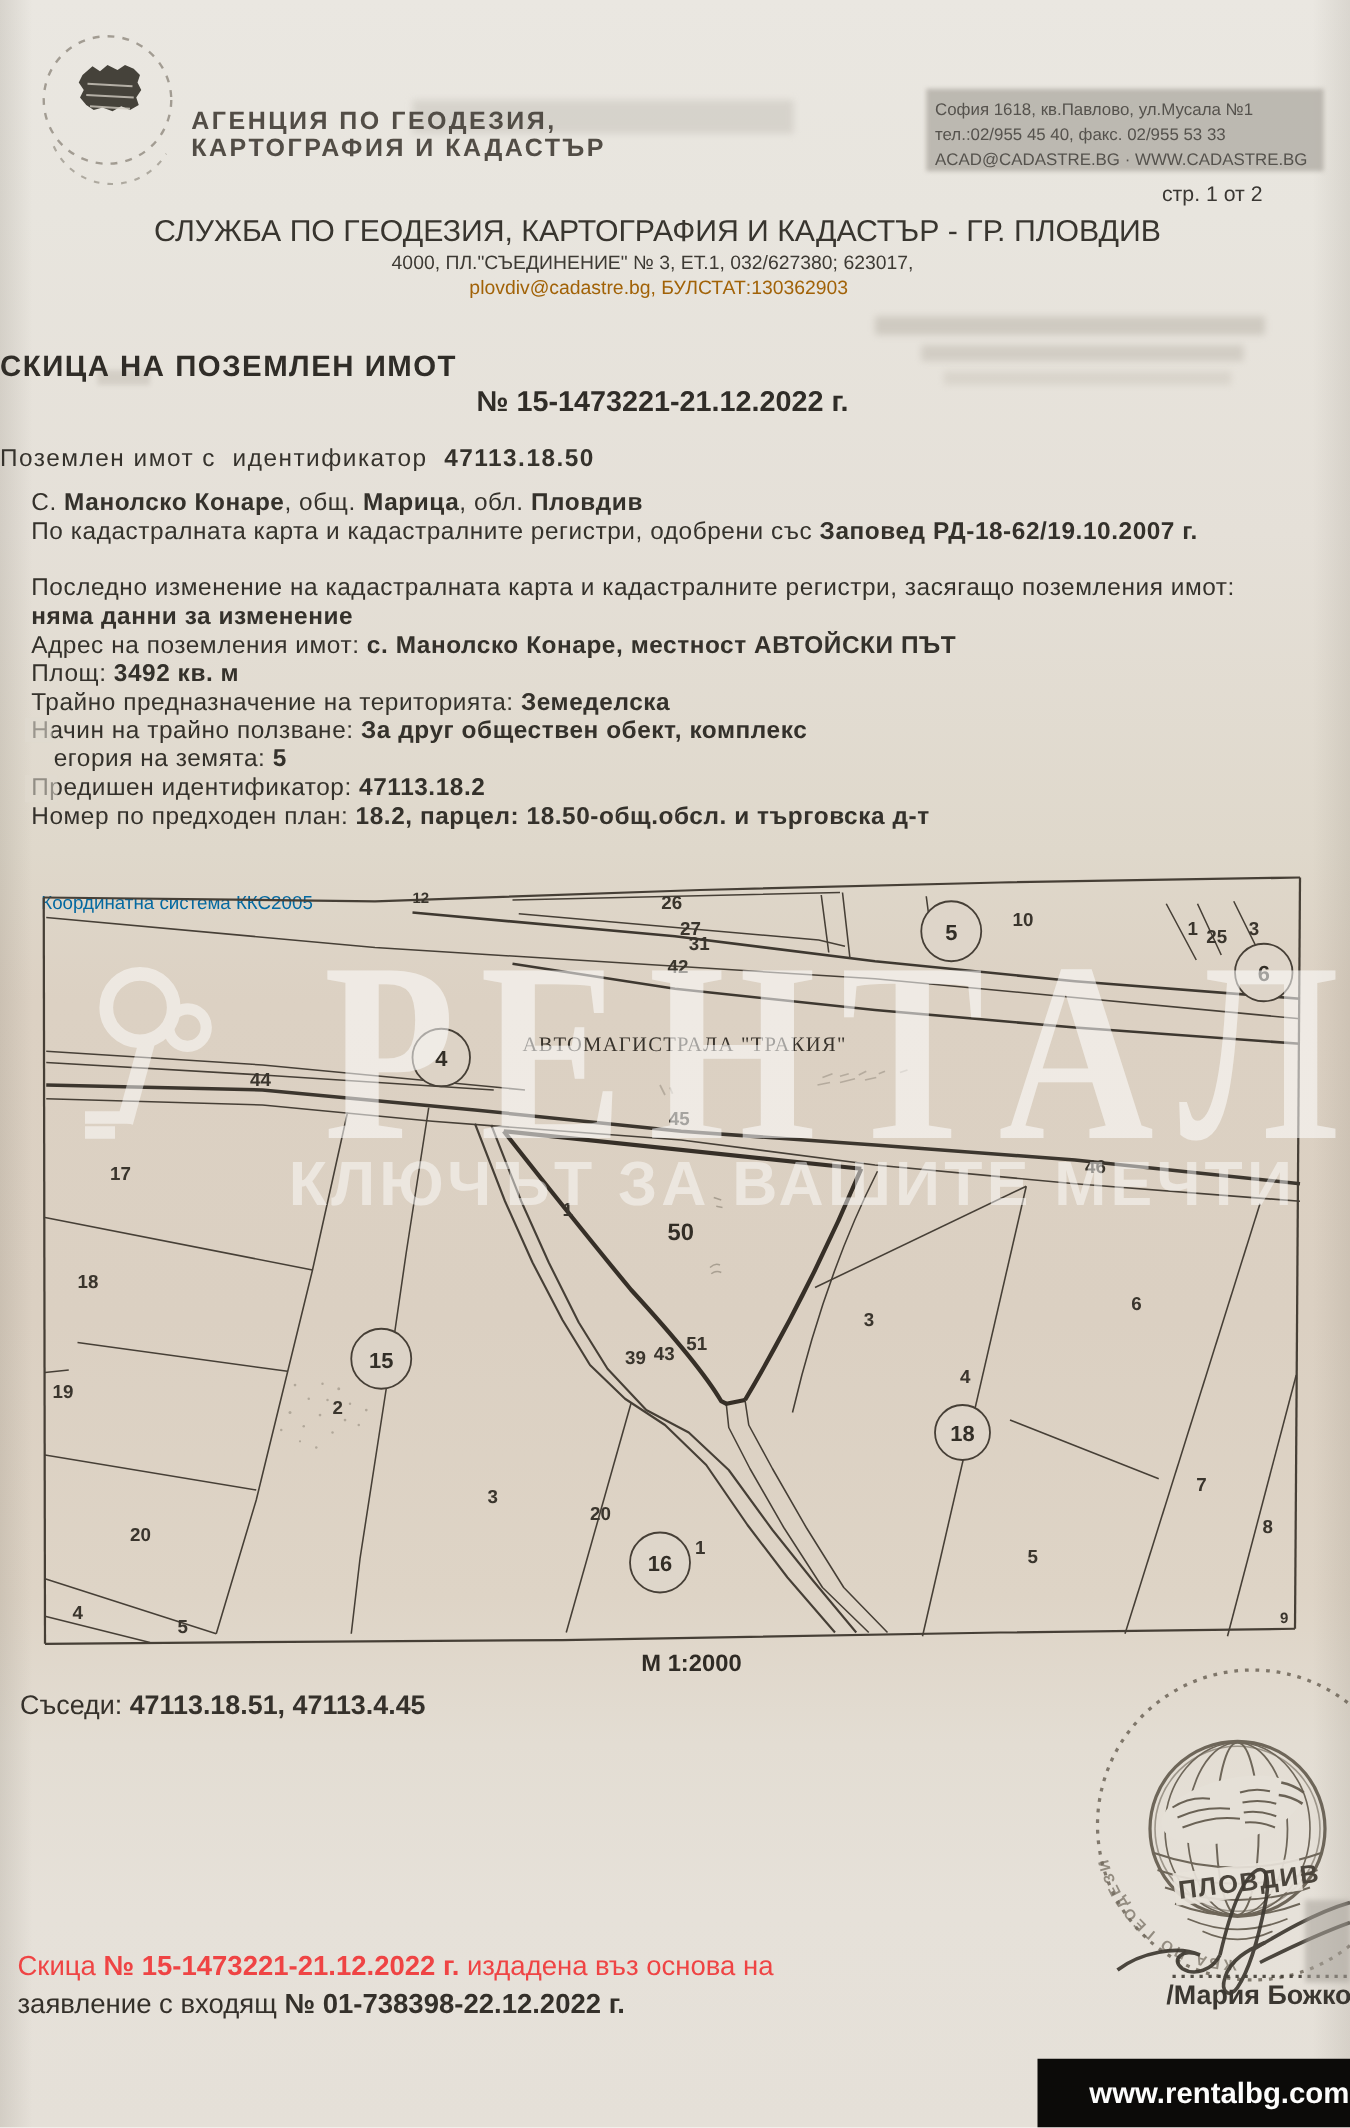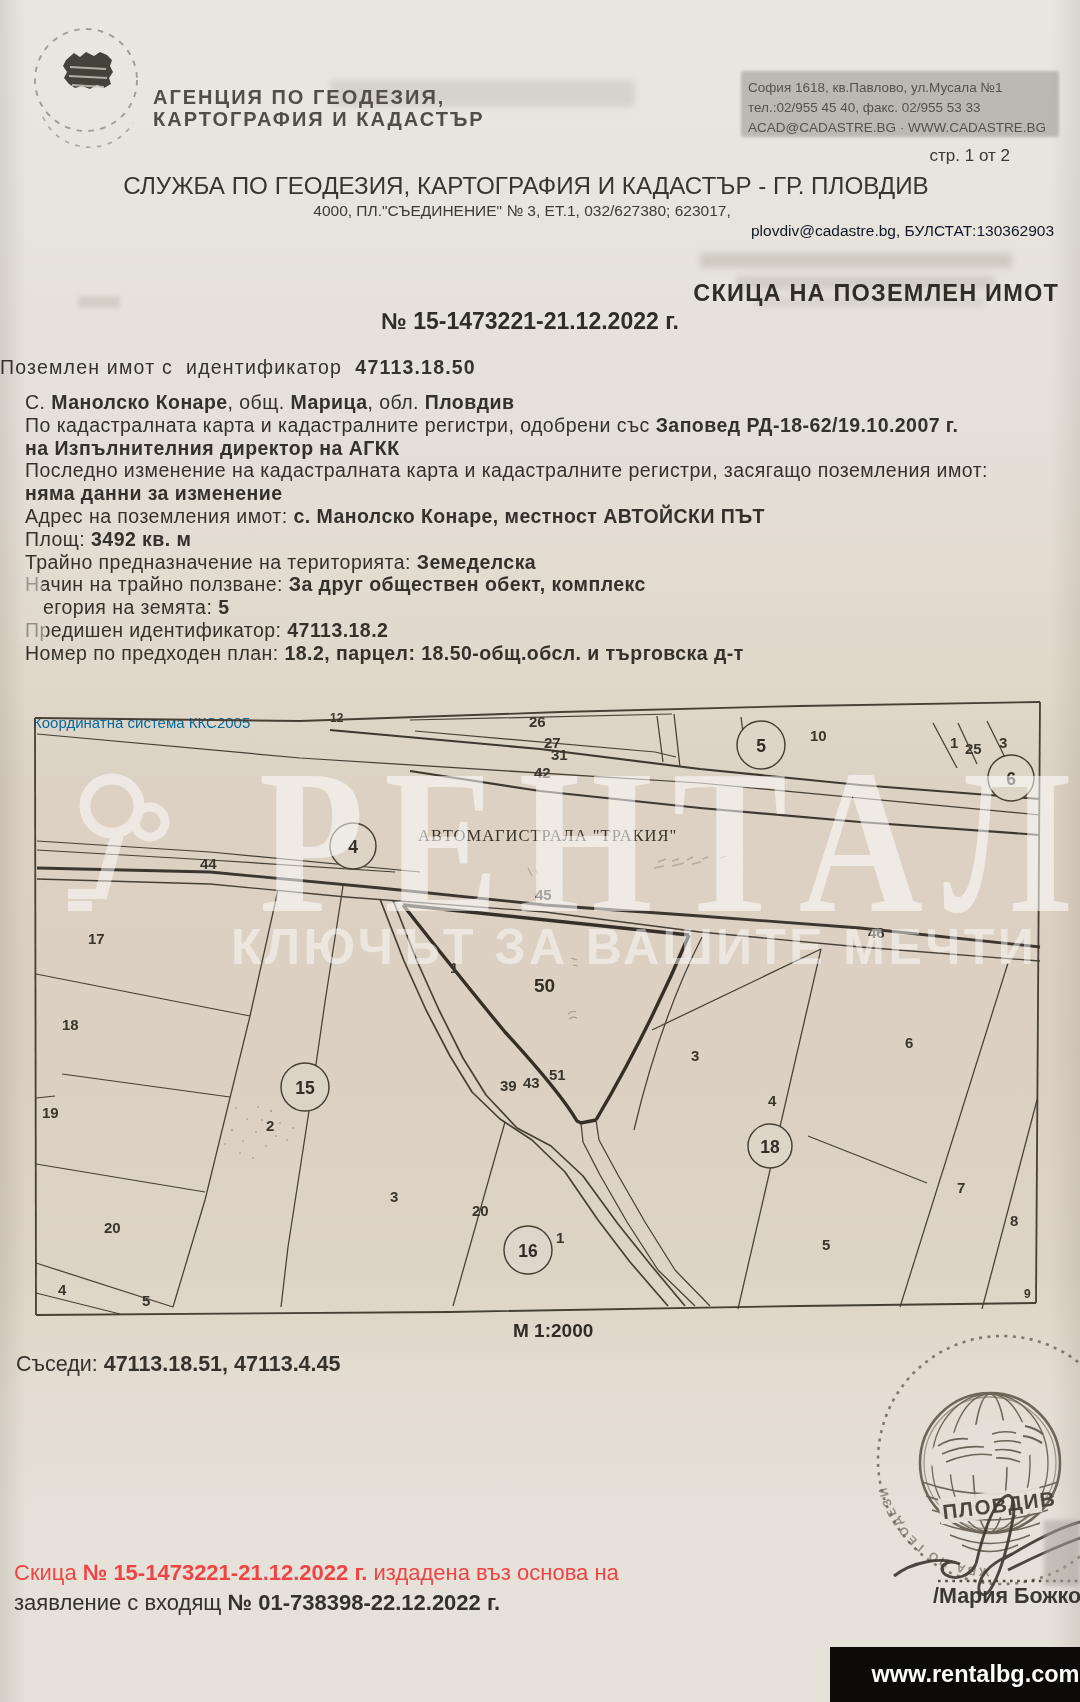--- a/index.html
+++ b/index.html
@@ -35,7 +35,7 @@
 
 <div class="abs" style="left:0;top:172px;width:1052px;text-align:center;font-size:24.2px;color:#38352f;">СЛУЖБА ПО ГЕОДЕЗИЯ, КАРТОГРАФИЯ И КАДАСТЪР - ГР. ПЛОВДИВ</div>
 <div class="abs" style="left:0;top:202px;width:1044px;text-align:center;font-size:15.5px;color:#3d3a34;">4000, ПЛ."СЪЕДИНЕНИЕ" № 3, ЕТ.1, 032/627380; 623017,</div>
-<div class="abs" style="left:0;top:222px;width:1054px;text-align:right;font-size:15.5px;color:#0f172a;">plovdiv@cadastre.bg, БУЛСТАТ:130362903</div>
+<div class="abs" style="left:0;top:222px;width:1054px;text-align:center;font-size:15.5px;color:#a16207;">plovdiv@cadastre.bg, БУЛСТАТ:130362903</div>
 
 <div class="abs" style="left:700px;top:253px;width:312px;height:15px;background:#a39c90;opacity:.35;filter:blur(3px);"></div>
 <div class="abs" style="left:737px;top:276px;width:258px;height:13px;background:#a39c90;opacity:.30;filter:blur(3px);"></div>

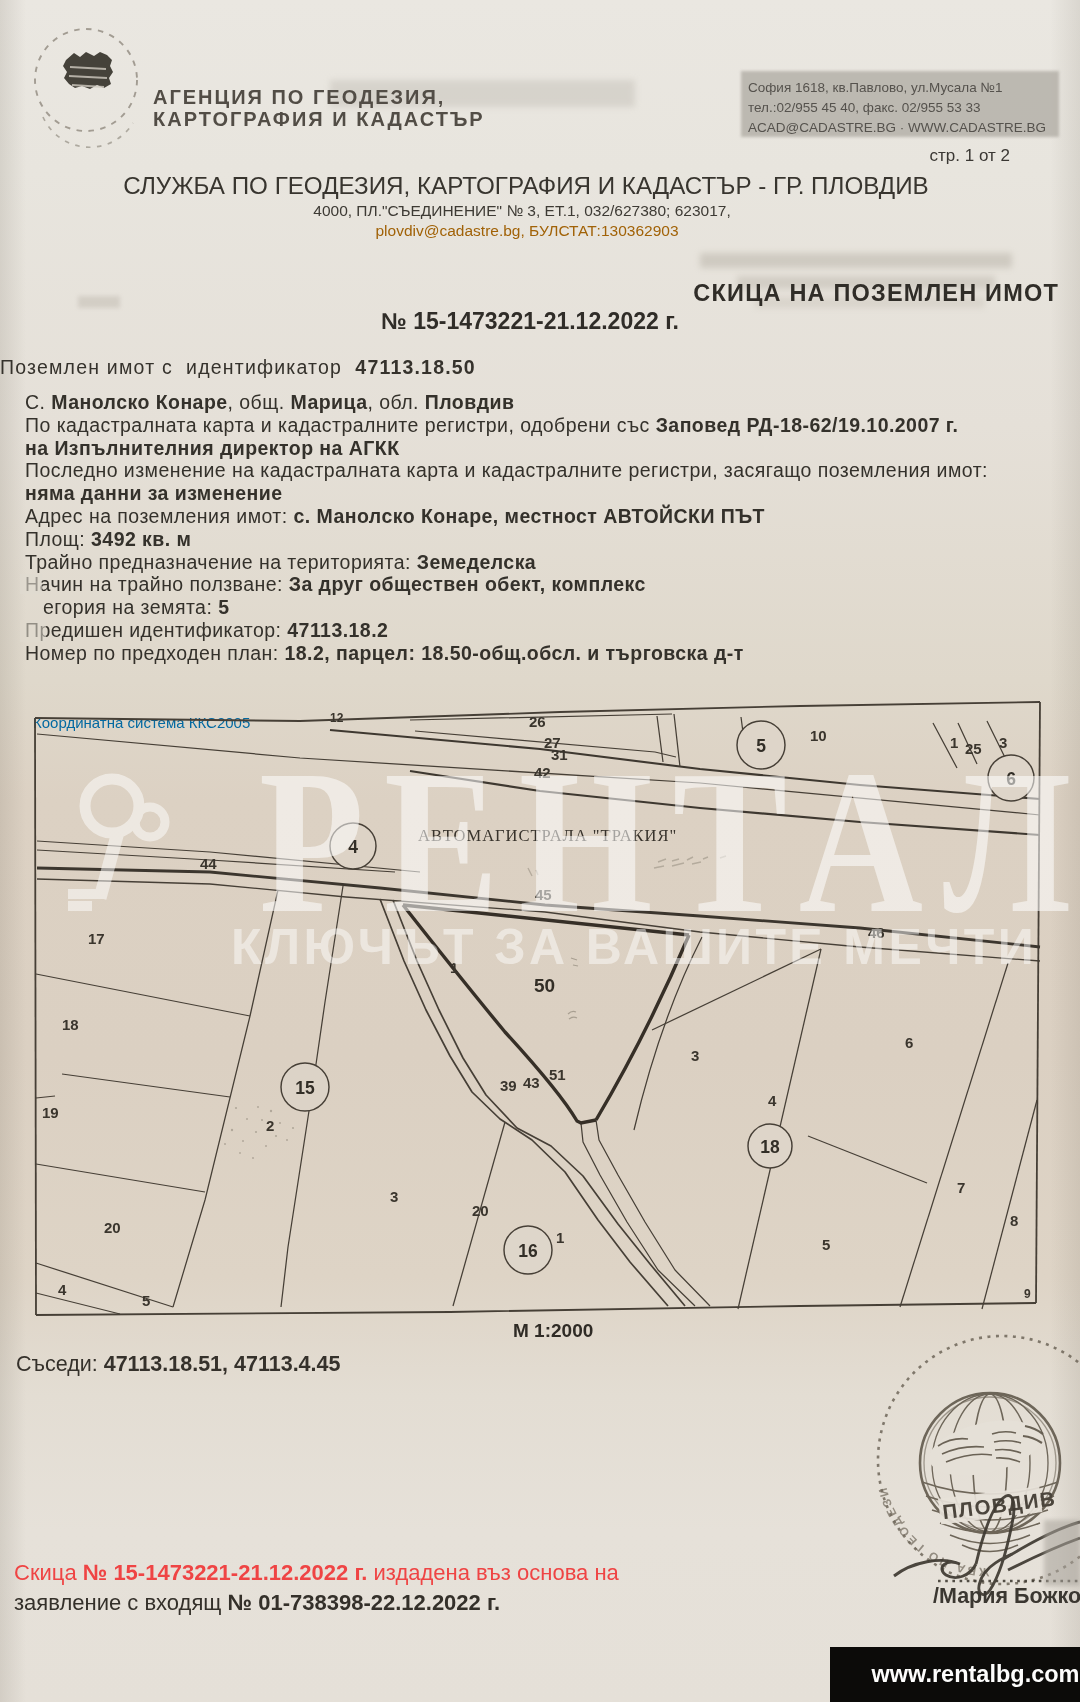--- a/index.html
+++ b/index.html
@@ -42,7 +42,7 @@
 <div class="abs" style="left:755px;top:297px;width:230px;height:11px;background:#aaa396;opacity:.22;filter:blur(3px);"></div>
 <div class="abs" style="left:78px;top:296px;width:42px;height:12px;background:#a8a196;opacity:.3;filter:blur(2px);"></div>
 
-<div class="abs" style="left:0;top:280px;width:1059px;text-align:right;font-size:23.5px;font-weight:bold;color:#302d28;letter-spacing:1.2px;">СКИЦА НА ПОЗЕМЛЕН ИМОТ</div>
+<div class="abs" style="left:0;top:280px;width:1059px;text-align:left;font-size:23.5px;font-weight:bold;color:#302d28;letter-spacing:1.2px;">СКИЦА НА ПОЗЕМЛЕН ИМОТ</div>
 <div class="abs" style="left:0;top:308px;width:1060px;text-align:center;font-size:23px;font-weight:bold;color:#302d28;">№ 15-1473221-21.12.2022 г.</div>
 <div class="abs" style="left:0;top:356px;width:1056px;text-align:left;font-size:19.5px;letter-spacing:1.2px;color:#35322c;">Поземлен имот с&nbsp; идентификатор&nbsp; <b>47113.18.50</b></div>
 

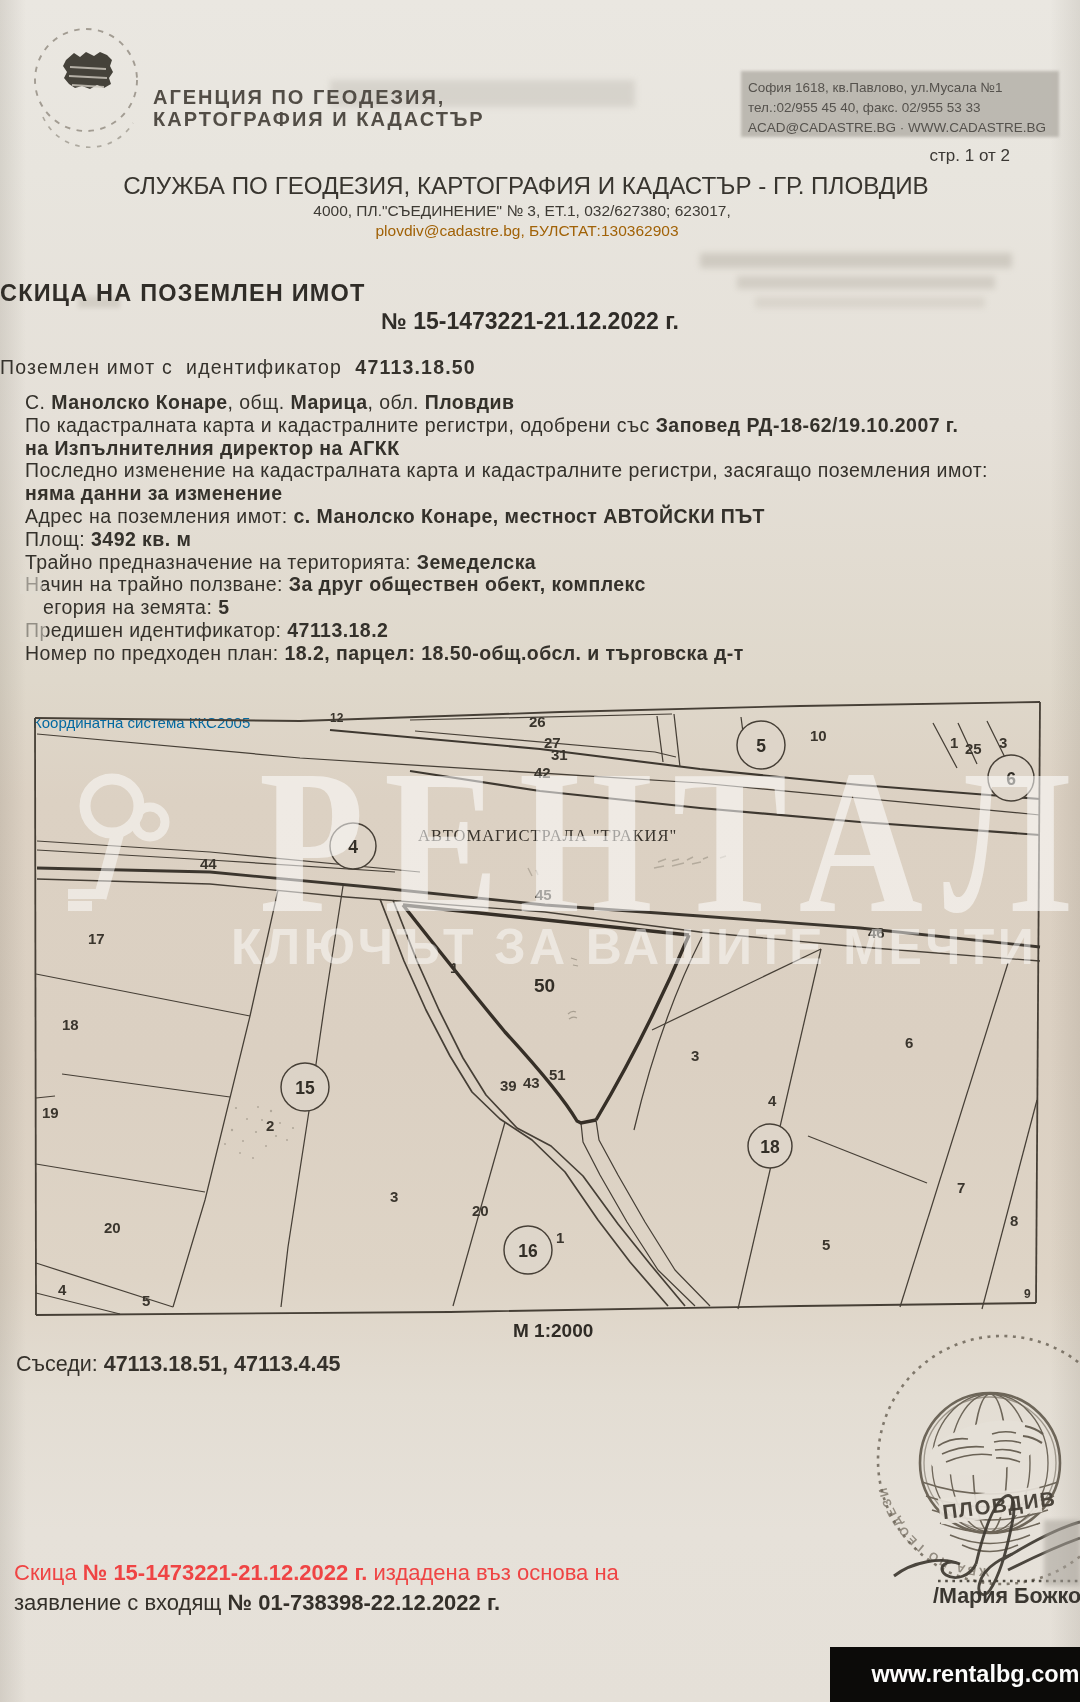--- a/index.html
+++ b/index.html
@@ -49,7 +49,7 @@
 <div class="abs" style="left:25px;top:391px;width:1050px;font-size:19.5px;letter-spacing:0.45px;color:#34312b;line-height:22.8px;white-space:nowrap;">
 С. <b>Манолско Конаре</b>, общ. <b>Марица</b>, обл. <b>Пловдив</b><br>
 По кадастралната карта и кадастралните регистри, одобрени със <b>Заповед РД-18-62/19.10.2007 г.</b><br>
-<b>на Изпълнителния директор на АГКК</b><br>
+<br>
 Последно изменение на кадастралната карта и кадастралните регистри, засягащо поземления имот:<br>
 <b>няма данни за изменение</b><br>
 Адрес на поземления имот: <b>с. Манолско Конаре, местност АВТОЙСКИ ПЪТ</b><br>

